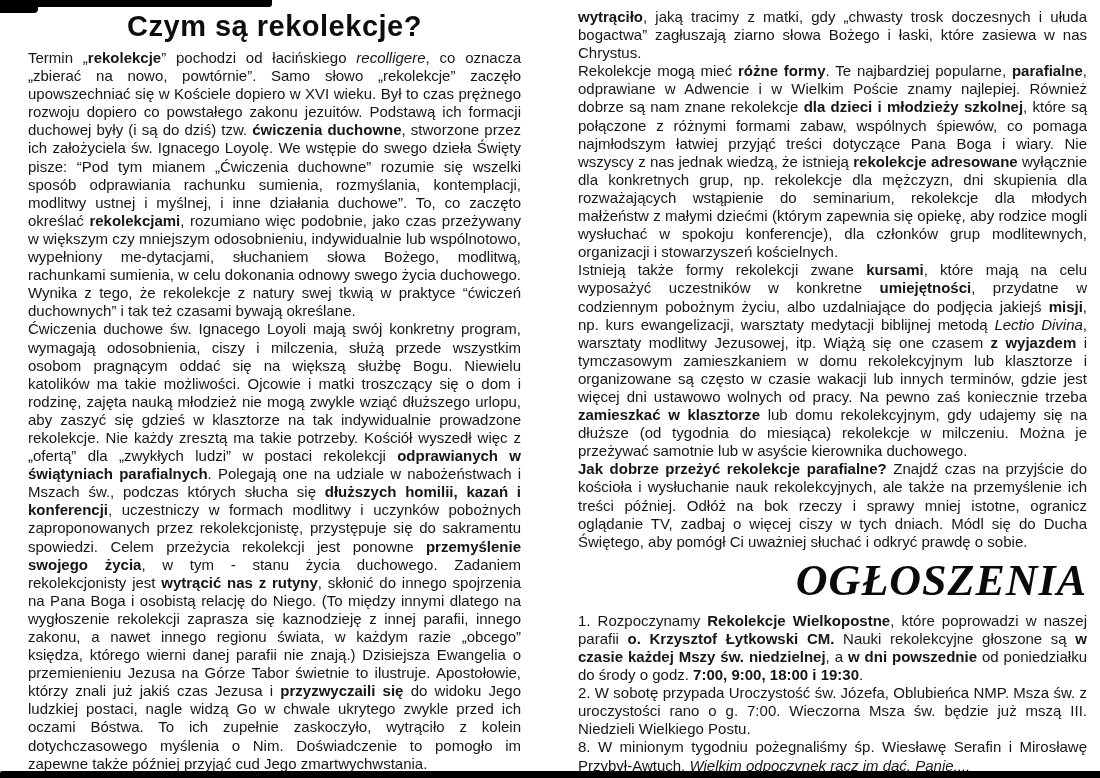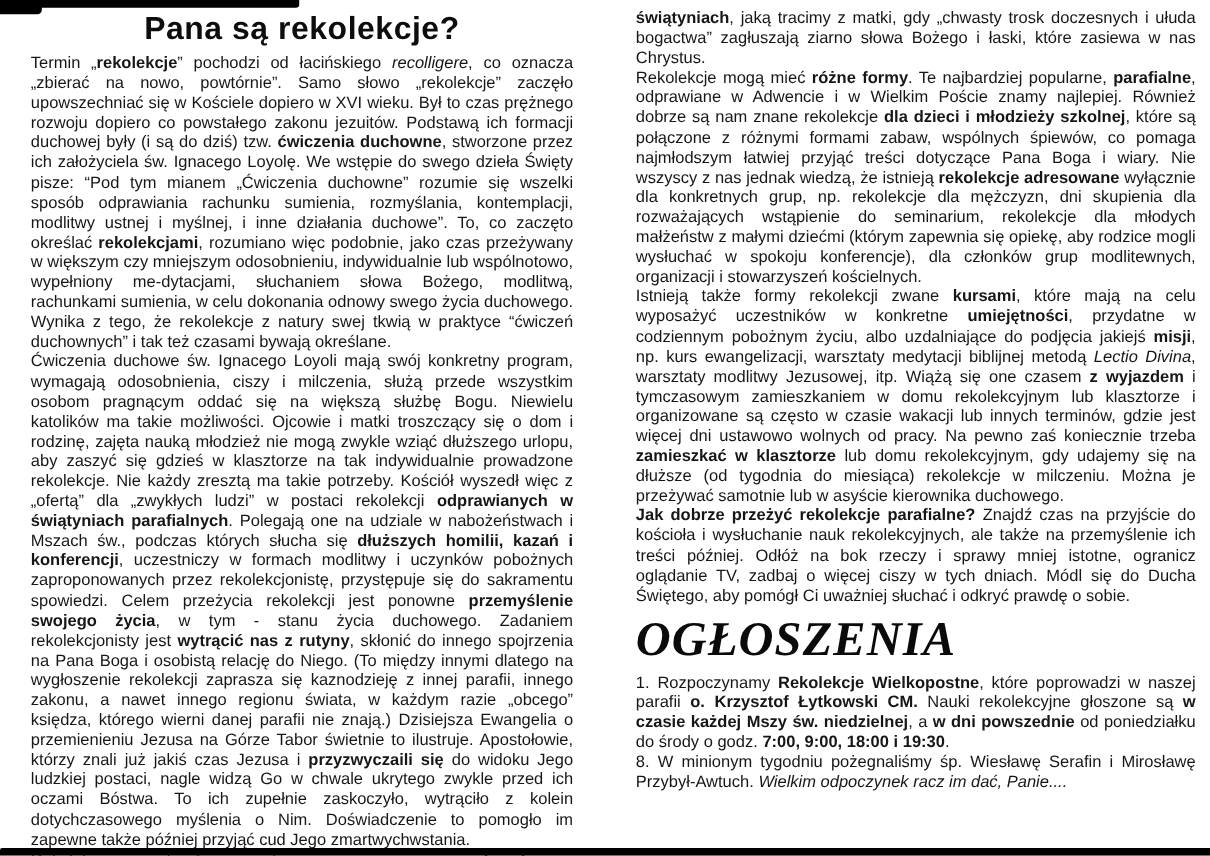--- a/index.html
+++ b/index.html
@@ -80,7 +80,7 @@
 <div class="page">
 
   <div class="col-left">
-    <h1 class="article-title">Pana są rekolekcje?</h1>
+    <h1 class="article-title">Czym są rekolekcje?</h1>
     <div>
         <p class="para"><span>Termin „</span><span class="b">rekolekcje</span><span>” pochodzi od łacińskiego </span><span class="i">recolligere</span><span>, co oznacza „zbierać na nowo, powtórnie”. Samo słowo „rekolekcje” zaczęło upowszechniać się w Kościele dopiero w XVI wieku. Był to czas prężnego rozwoju dopiero co powstałego zakonu jezuitów. Podstawą ich formacji duchowej były (i są do dziś) tzw. </span><span class="b">ćwiczenia duchowne</span><span>, stworzone przez ich założyciela św. Ignacego Loyolę. We wstępie do swego dzieła Święty pisze: “Pod tym mianem „Ćwiczenia duchowne” rozumie się wszelki sposób odprawiania rachunku sumienia, rozmyślania, kontemplacji, modlitwy ustnej i myślnej, i inne działania duchowe”. To, co zaczęto określać </span><span class="b">rekolekcjami</span><span>, rozumiano więc podobnie, jako czas przeżywany w większym czy mniejszym odosobnieniu, indywidualnie lub wspólnotowo, wypełniony me-dytacjami, słuchaniem słowa Bożego, modlitwą, rachunkami sumienia, w celu dokonania odnowy swego życia duchowego. Wynika z tego, że rekolekcje z natury swej tkwią w praktyce “ćwiczeń duchownych” i tak też czasami bywają określane.</span></p>
         <p class="para"><span>Ćwiczenia duchowe św. Ignacego Loyoli mają swój konkretny program, wymagają odosobnienia, ciszy i milczenia, służą przede wszystkim osobom pragnącym oddać się na większą służbę Bogu. Niewielu katolików ma takie możliwości. Ojcowie i matki troszczący się o dom i rodzinę, zajęta nauką młodzież nie mogą zwykle wziąć dłuższego urlopu, aby zaszyć się gdzieś w klasztorze na tak indywidualnie prowadzone rekolekcje. Nie każdy zresztą ma takie potrzeby. Kościół wyszedł więc z „ofertą” dla „zwykłych ludzi” w postaci rekolekcji </span><span class="b">odprawianych w świątyniach parafialnych</span><span>. Polegają one na udziale w nabożeństwach i Mszach św., podczas których słucha się </span><span class="b">dłuższych homilii, kazań i konferencji</span><span>, uczestniczy w formach modlitwy i uczynków pobożnych zaproponowanych przez rekolekcjonistę, przystępuje się do sakramentu spowiedzi. Celem przeżycia rekolekcji jest ponowne </span><span class="b">przemyślenie swojego życia</span><span>, w tym - stanu życia duchowego. Zadaniem rekolekcjonisty jest </span><span class="b">wytrącić nas z rutyny</span><span>, skłonić do innego spojrzenia na Pana Boga i osobistą relację do Niego. (To między innymi dlatego na wygłoszenie rekolekcji zaprasza się kaznodzieję z innej parafii, innego zakonu, a nawet innego regionu świata, w każdym razie „obcego” księdza, którego wierni danej parafii nie znają.) Dzisiejsza Ewangelia o przemienieniu Jezusa na Górze Tabor świetnie to ilustruje. Apostołowie, którzy znali już jakiś czas Jezusa i </span><span class="b">przyzwyczaili się</span><span> do widoku Jego ludzkiej postaci, nagle widzą Go w chwale ukrytego zwykle przed ich oczami Bóstwa. To ich zupełnie zaskoczyło, wytrąciło z kolein dotychczasowego myślenia o Nim. Doświadczenie to pomogło im zapewne także później przyjąć cud Jego zmartwychwstania.</span></p>

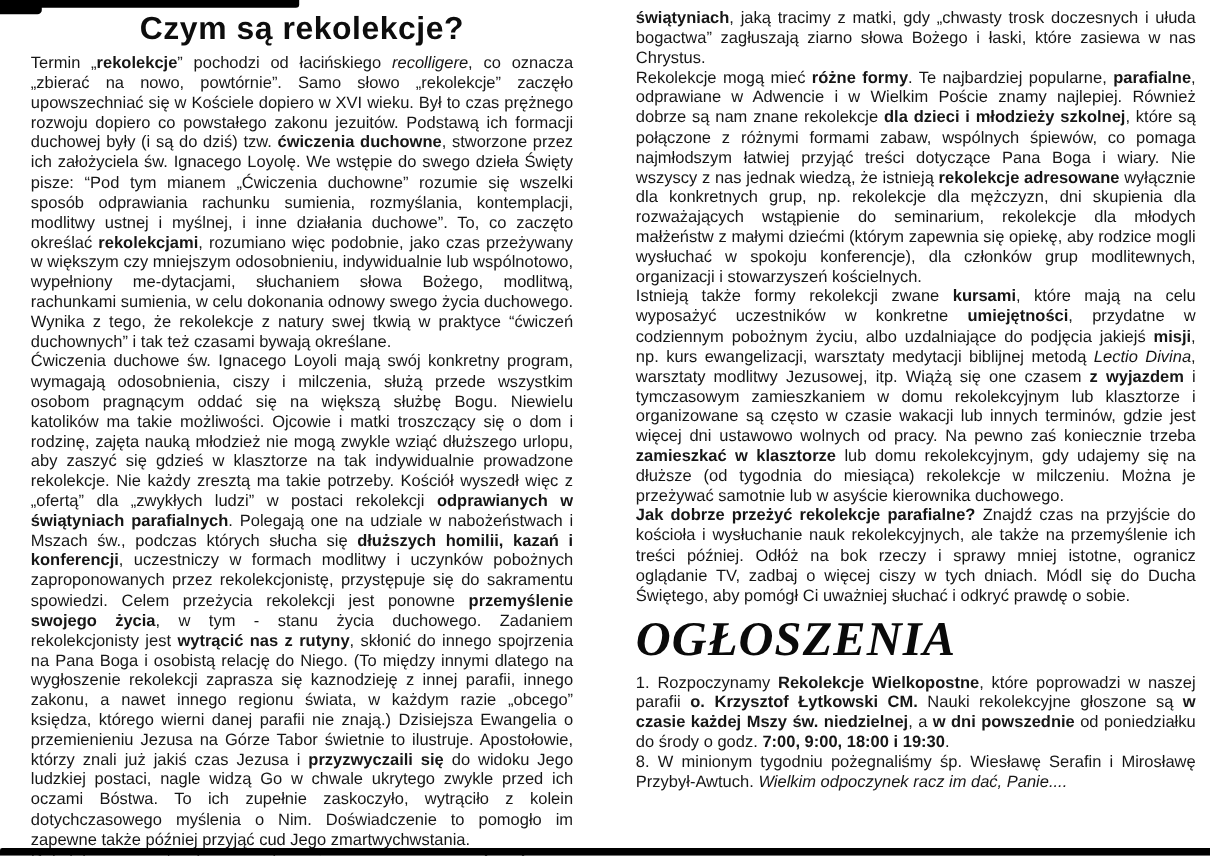--- a/index.html
+++ b/index.html
@@ -92,7 +92,7 @@
 
   <div class="col-right">
     <div>
-        <p class="para"><span class="b">świątyniach</span><span>, jaką tracimy z matki, gdy „chwasty trosk doczesnych i ułuda bogactwa” zagłuszają ziarno słowa Bożego i łaski, które zasiewa w nas Chrystus.</span></p>
+        <p class="para"><span class="b">wytrąciło</span><span>, jaką tracimy z matki, gdy „chwasty trosk doczesnych i ułuda bogactwa” zagłuszają ziarno słowa Bożego i łaski, które zasiewa w nas Chrystus.</span></p>
         <p class="para"><span>Rekolekcje mogą mieć </span><span class="b">różne formy</span><span>. Te najbardziej popularne, </span><span class="b">parafialne</span><span>, odprawiane w Adwencie i w Wielkim Poście znamy najlepiej. Również dobrze są nam znane rekolekcje </span><span class="b">dla dzieci i młodzieży szkolnej</span><span>, które są połączone z różnymi formami zabaw, wspólnych śpiewów, co pomaga najmłodszym łatwiej przyjąć treści dotyczące Pana Boga i wiary. Nie wszyscy z nas jednak wiedzą, że istnieją </span><span class="b">rekolekcje adresowane</span><span> wyłącznie dla konkretnych grup, np. rekolekcje dla mężczyzn, dni skupienia dla rozważających wstąpienie do seminarium, rekolekcje dla młodych małżeństw z małymi dziećmi (którym zapewnia się opiekę, aby rodzice mogli wysłuchać w spokoju konferencje), dla członków grup modlitewnych, organizacji i stowarzyszeń kościelnych.</span></p>
         <p class="para"><span>Istnieją także formy rekolekcji zwane </span><span class="b">kursami</span><span>, które mają na celu wyposażyć uczestników w konkretne </span><span class="b">umiejętności</span><span>, przydatne w codziennym pobożnym życiu, albo uzdalniające do podjęcia jakiejś </span><span class="b">misji</span><span>, np. kurs ewangelizacji, warsztaty medytacji biblijnej metodą </span><span class="i">Lectio Divina</span><span>, warsztaty modlitwy Jezusowej, itp. Wiążą się one czasem </span><span class="b">z wyjazdem</span><span> i tymczasowym zamieszkaniem w domu rekolekcyjnym lub klasztorze i organizowane są często w czasie wakacji lub innych terminów, gdzie jest więcej dni ustawowo wolnych od pracy. Na pewno zaś koniecznie trzeba </span><span class="b">zamieszkać w klasztorze</span><span> lub domu rekolekcyjnym, gdy udajemy się na dłuższe (od tygodnia do miesiąca) rekolekcje w milczeniu. Można je przeżywać samotnie lub w asyście kierownika duchowego.</span></p>
         <p class="para"><span class="b">Jak dobrze przeżyć rekolekcje parafialne?</span><span> Znajdź czas na przyjście do kościoła i wysłuchanie nauk rekolekcyjnych, ale także na przemyślenie ich treści później. Odłóż na bok rzeczy i sprawy mniej istotne, ogranicz oglądanie TV, zadbaj o więcej ciszy w tych dniach. Módl się do Ducha Świętego, aby pomógł Ci uważniej słuchać i odkryć prawdę o sobie.</span></p>

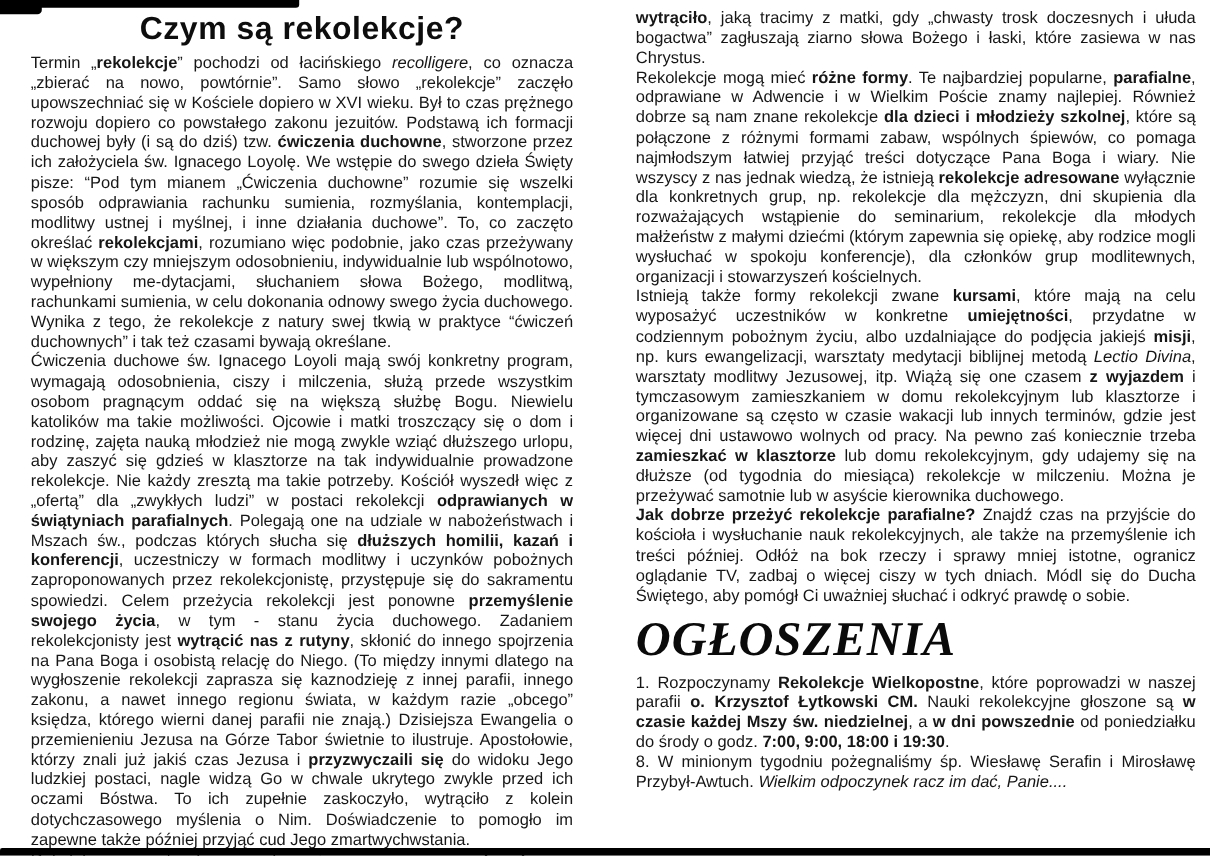--- a/index.html
+++ b/index.html
@@ -48,7 +48,7 @@
     font-weight: bold;
     font-size: 44px;
     line-height: 48px;
-    text-align: left;
+    text-align: right;
     margin: 6px 0 7px 0;
     letter-spacing: 1px;
     color: #0a0a0a;

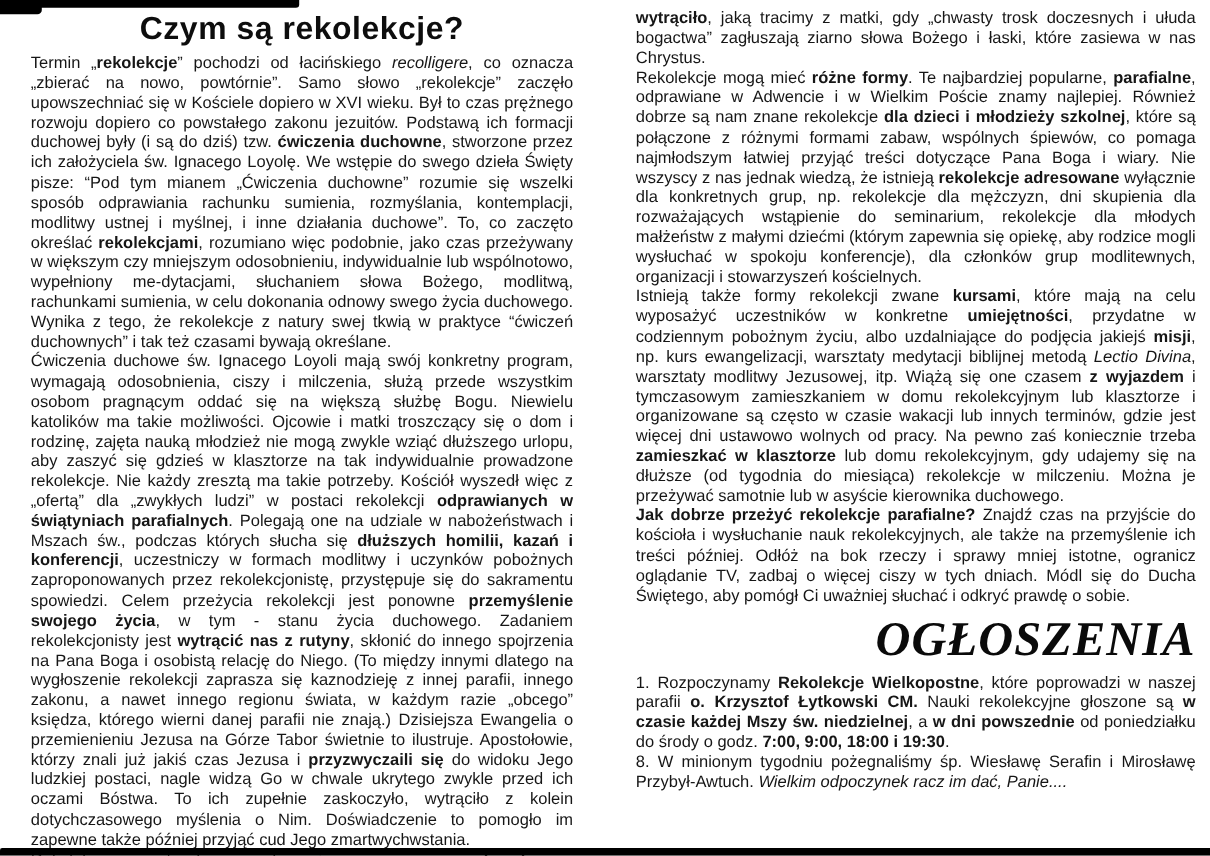--- a/index.html
+++ b/index.html
@@ -100,6 +100,7 @@
     <h2 class="announcements-heading">OGŁOSZENIA</h2>
     <div>
         <p class="para"><span>1. Rozpoczynamy </span><span class="b">Rekolekcje Wielkopostne</span><span>, które poprowadzi w naszej parafii </span><span class="b">o. Krzysztof Łytkowski CM.</span><span> Nauki rekolekcyjne głoszone są </span><span class="b">w czasie każdej Mszy św. niedzielnej</span><span>, a </span><span class="b">w dni powszednie</span><span> od poniedziałku do środy o godz. </span><span class="b">7:00, 9:00, 18:00 i 19:30</span><span>.</span></p>
+        <p class="para"><span>2. W sobotę przypada Uroczystość św. Józefa, Oblubieńca NMP. Msza św. z uroczystości rano o g. 7:00. Wieczorna Msza św. będzie już mszą III. Niedzieli Wielkiego Postu.</span></p>
         <p class="para"><span>8. W minionym tygodniu pożegnaliśmy śp. Wiesławę Serafin i Mirosławę Przybył-Awtuch. </span><span class="i">Wielkim odpoczynek racz im dać, Panie....</span></p>
       </div>
   </div>

